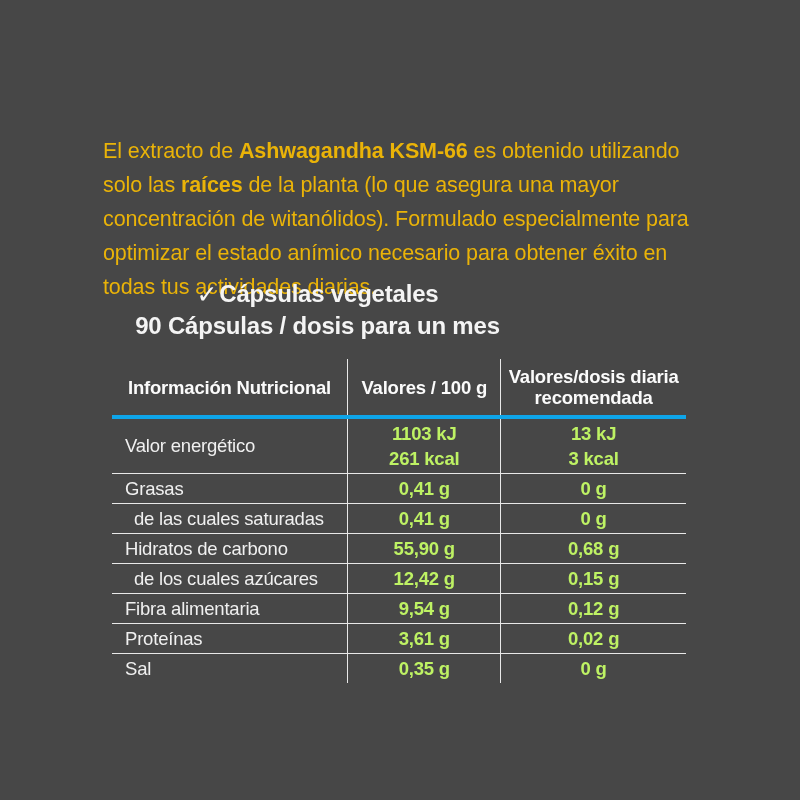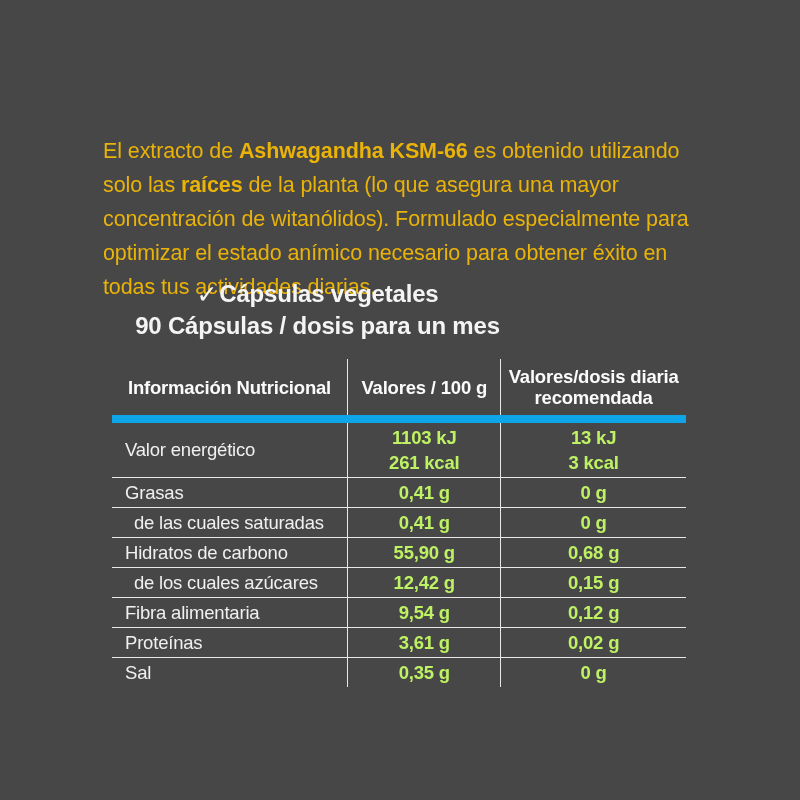--- a/index.html
+++ b/index.html
@@ -105,7 +105,7 @@
     text-align: center;
   }
   thead tr {
-    border-bottom: 8px solid #0ea5e9;
+    border-bottom: 4px solid #0ea5e9;
   }
 
   

